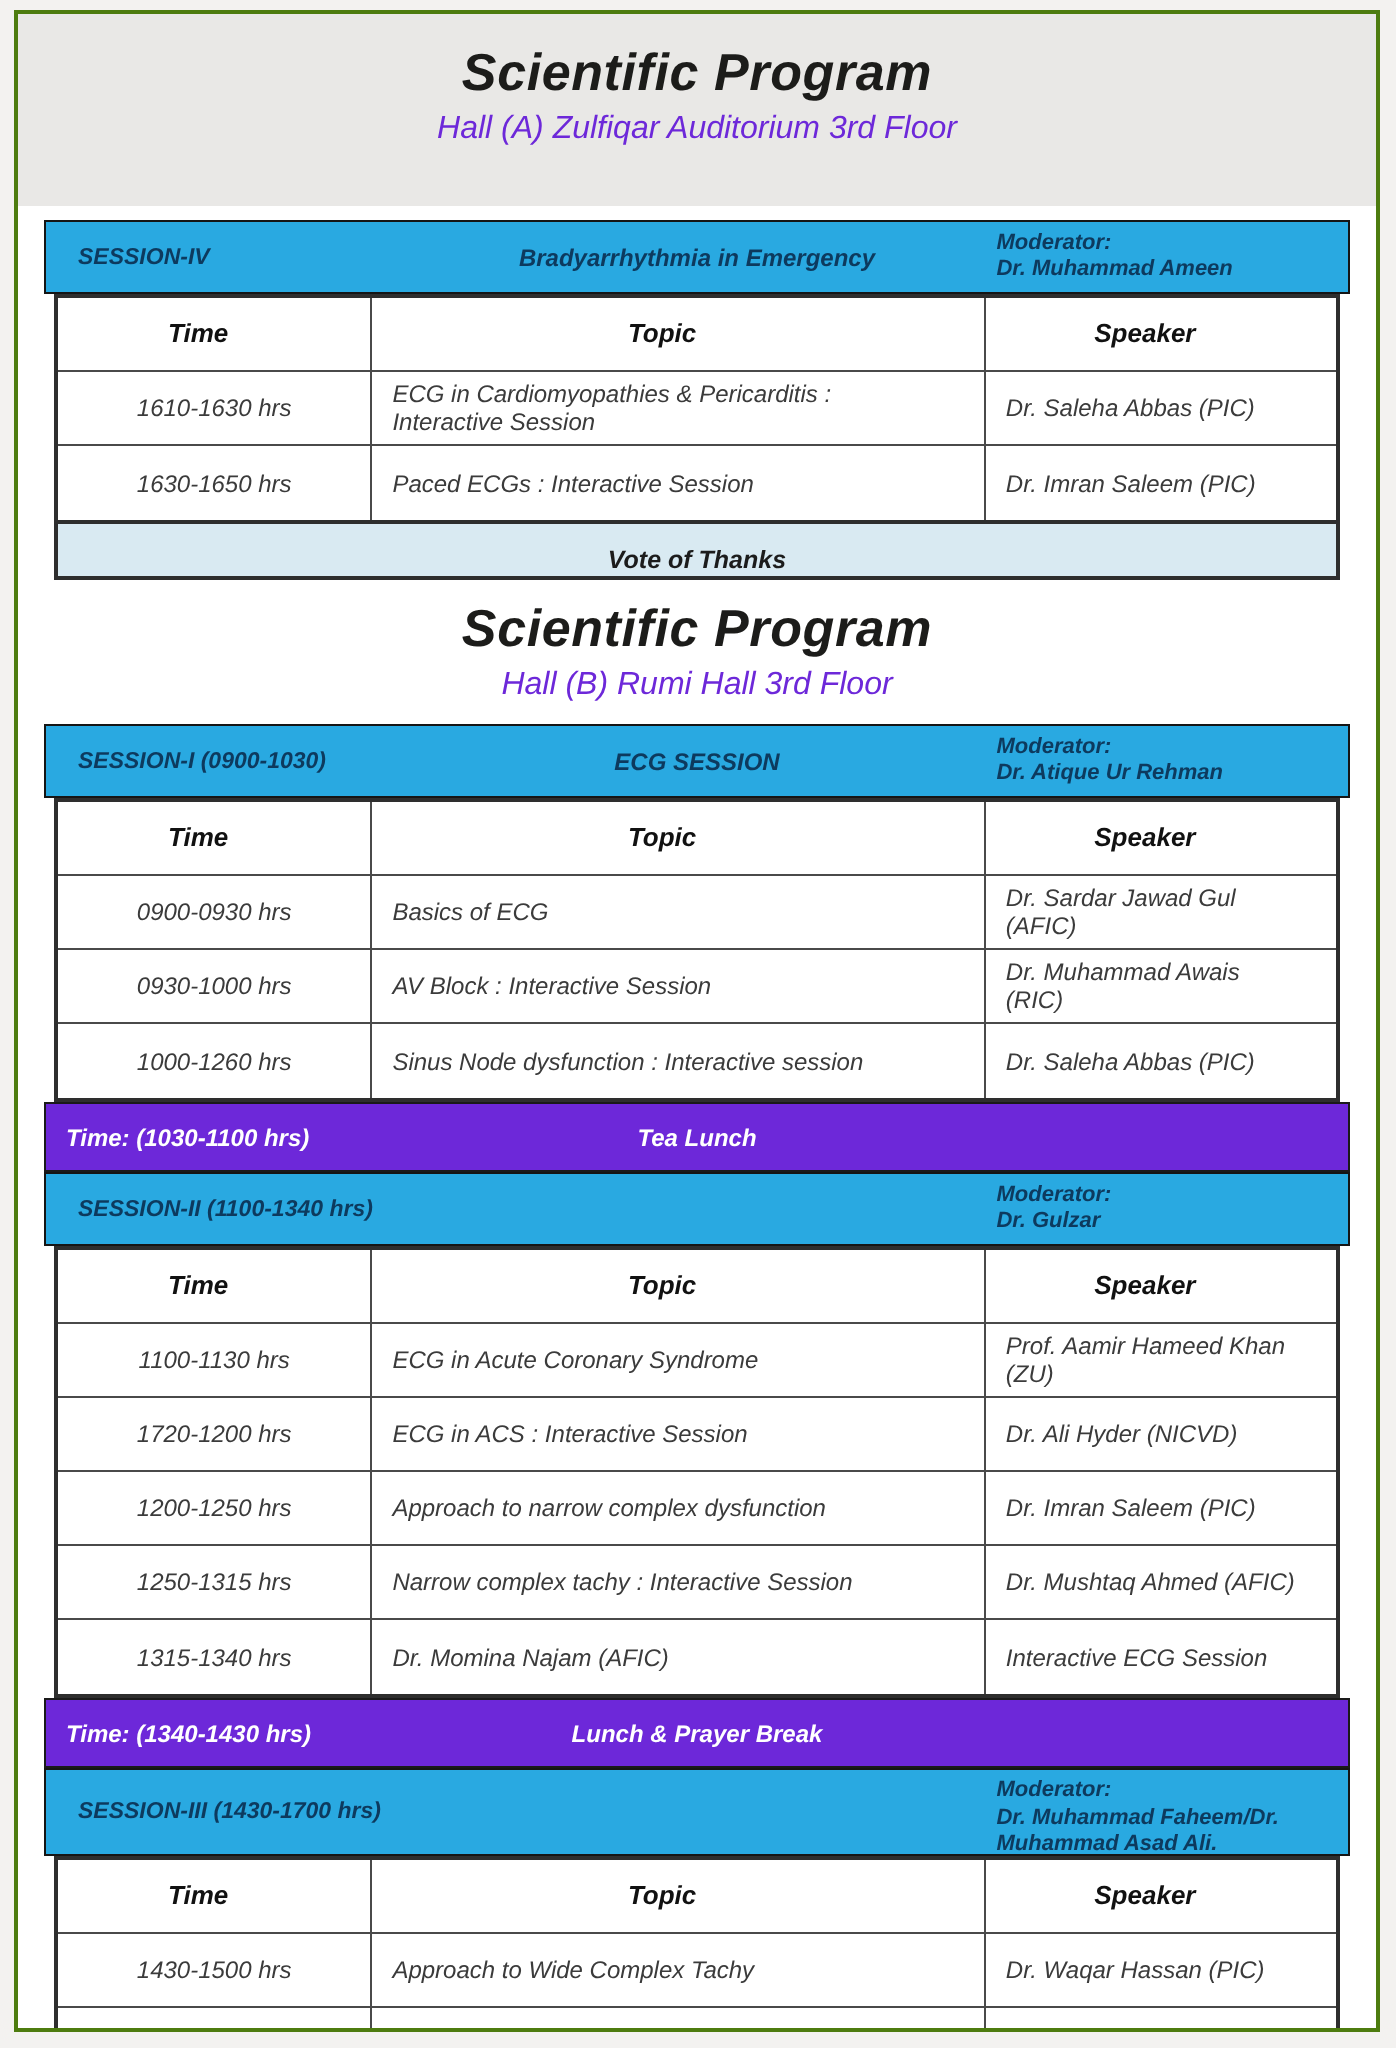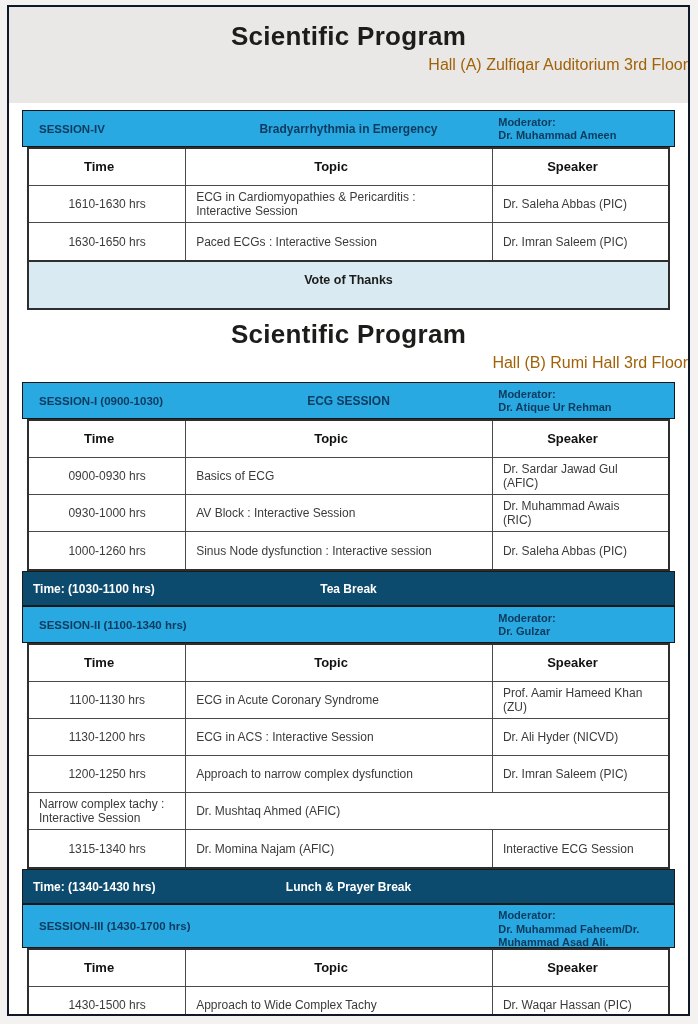--- a/index.html
+++ b/index.html
@@ -11,7 +11,7 @@
   }
   .page{
     position:absolute;left:7px;top:5px;right:8px;bottom:8px;
-    border:2px solid #0f172a;background:#fff;overflow:hidden;
+    border:2px solid #4d7c0f;background:#fff;overflow:hidden;font-style:italic;
   }
   
   .band{

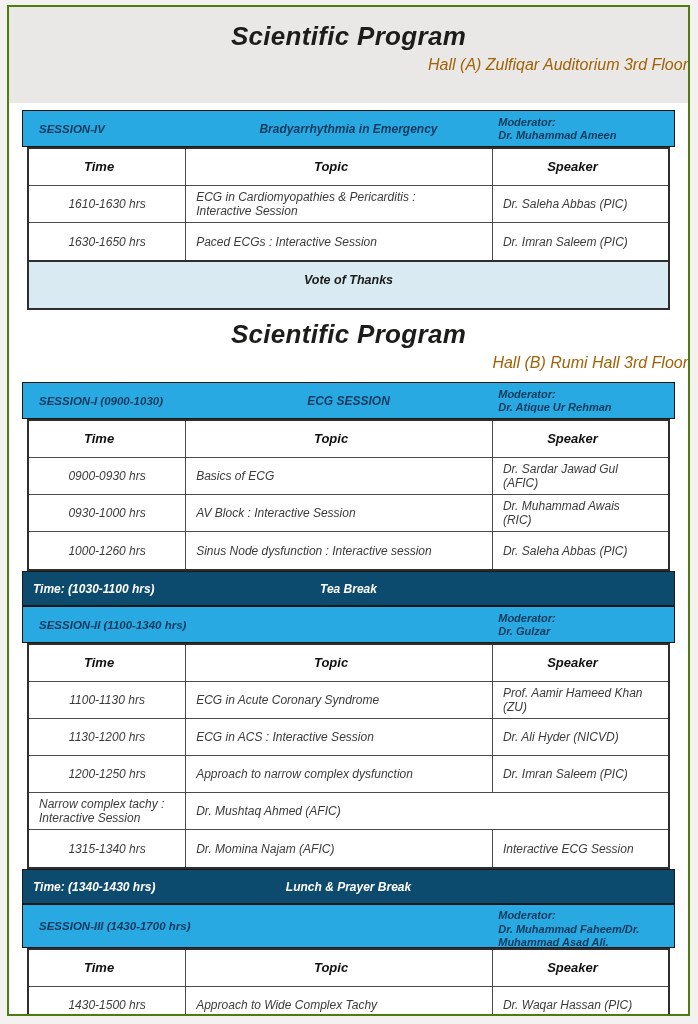--- a/index.html
+++ b/index.html
@@ -22,7 +22,7 @@
     font-size:26px;font-weight:bold;color:#1c1c1a;line-height:30px;letter-spacing:.3px;
   }
   .prog-sub{
-    font-size:16px;color:#a16207;line-height:22px;margin-top:3px;text-align:right;
+    font-size:16px;color:#6d28d9;line-height:22px;margin-top:3px;
   }
   .prog-header2{text-align:center;margin:9px 0 8px 0;}
   

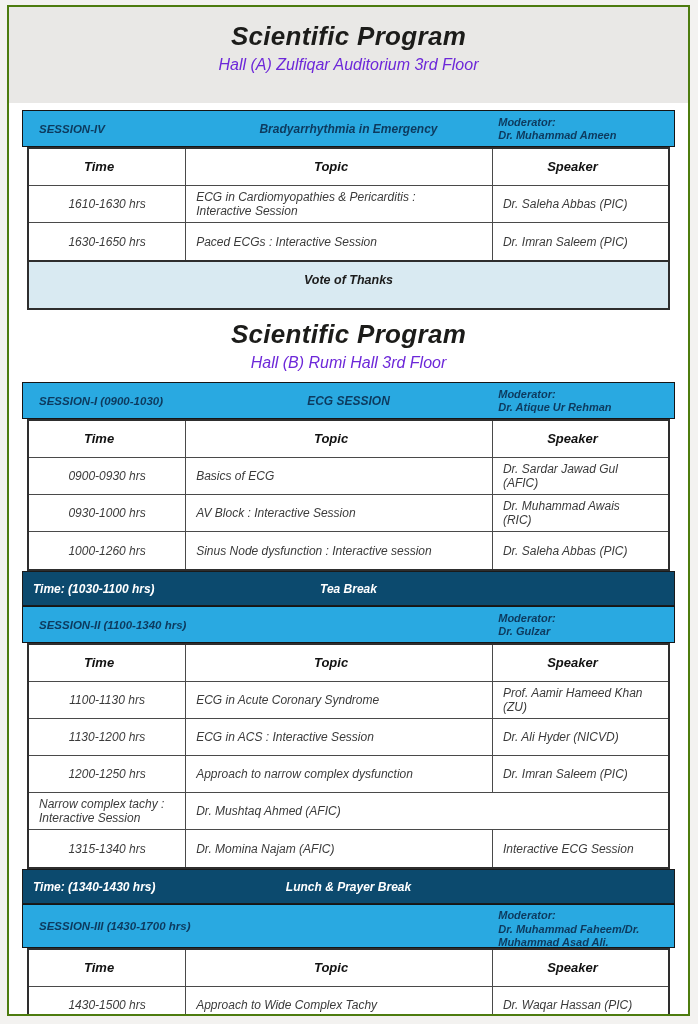--- a/index.html
+++ b/index.html
@@ -65,7 +65,7 @@
   .th{justify-content:center;text-align:left;font-weight:bold;color:#111;
       font-size:13px;padding-left:0;padding-right:16px;}
   .note{
-    margin:0 5px;height:48px;line-height:36px;text-align:center;
+    margin:0 5px;height:28px;line-height:36px;text-align:center;
     background:#d9eaf2;border:2px solid #2e2e2e;border-top:none;
     font-weight:bold;font-size:12.5px;color:#1c1c1c;box-sizing:border-box;
   }

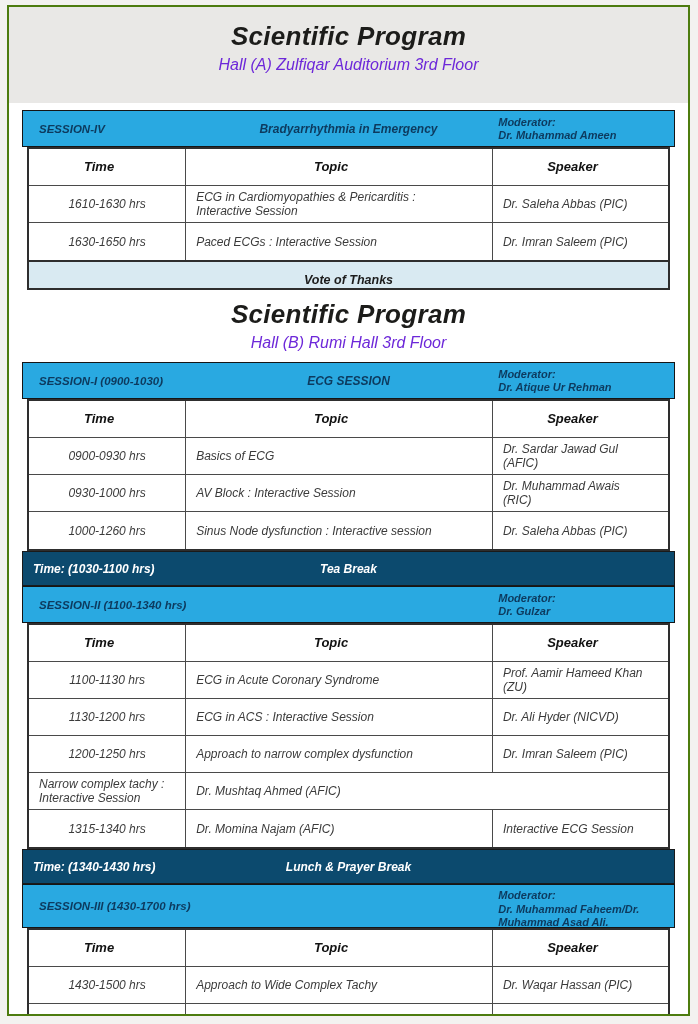--- a/index.html
+++ b/index.html
@@ -70,7 +70,7 @@
     font-weight:bold;font-size:12.5px;color:#1c1c1c;box-sizing:border-box;
   }
   .break{
-    position:relative;height:35px;background:#0c4a6e;
+    position:relative;height:35px;background:#6d28d9;
     border:1px solid #1a1a1a;box-sizing:border-box;color:#fff;overflow:hidden;
   }
   .break-time{

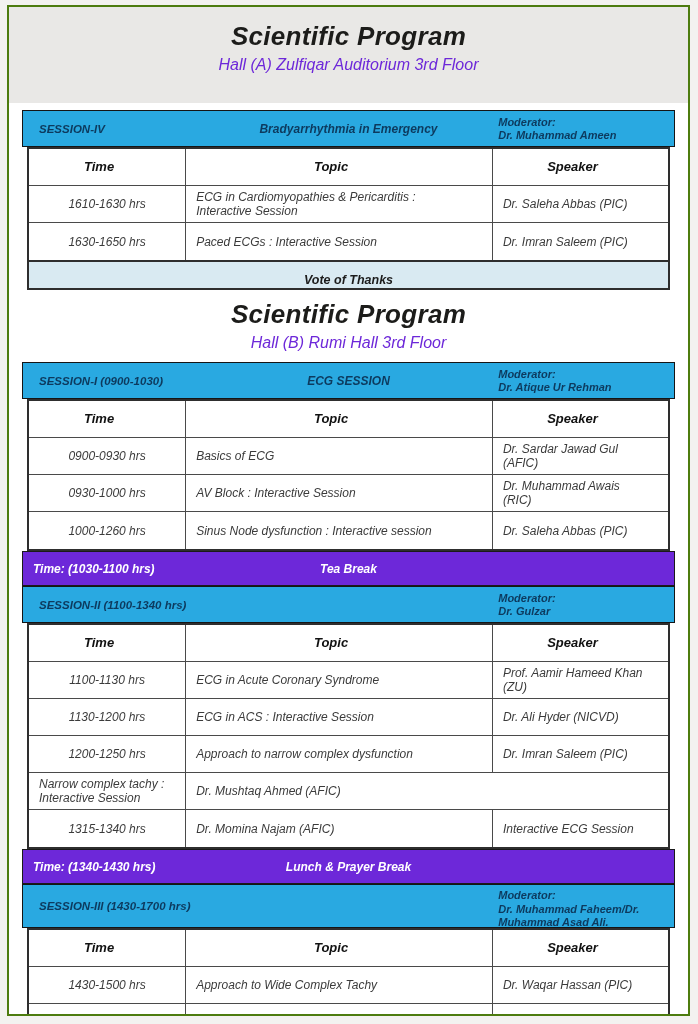--- a/index.html
+++ b/index.html
@@ -159,7 +159,7 @@
       </div>
       <div class="break">
         <div class="break-time">Time: (1030-1100 hrs)</div>
-        <div class="break-center">Tea Break</div>
+        <div class="break-center">Tea Lunch</div>
       </div>
       <div class="bar">
         <div class="bar-label">SESSION-II (1100-1340 hrs)</div>

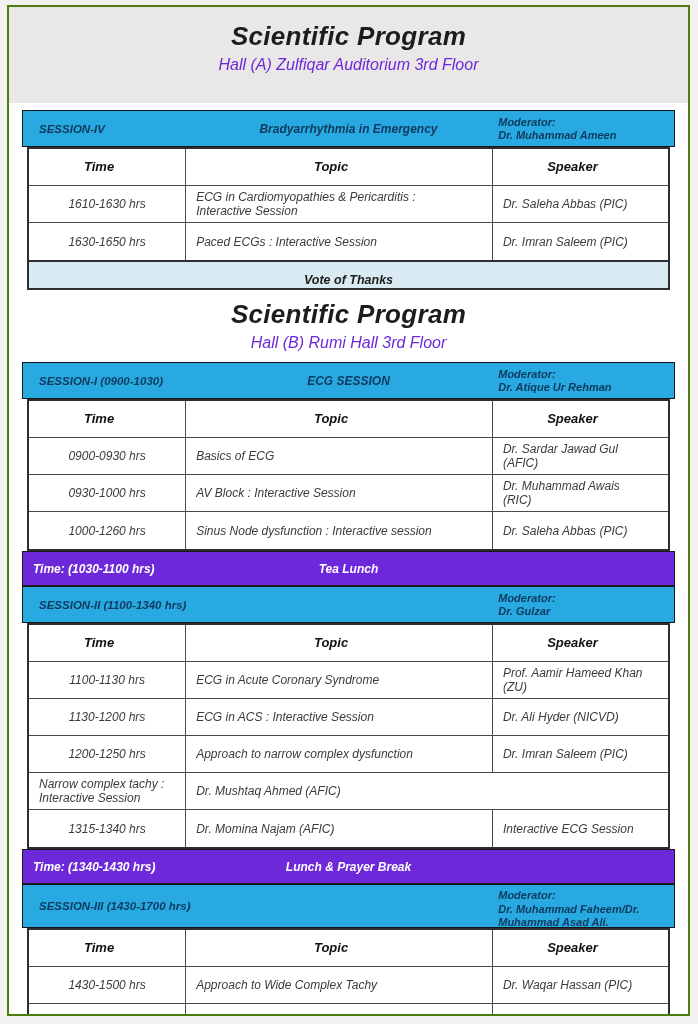--- a/index.html
+++ b/index.html
@@ -180,7 +180,7 @@
           <div class="cell c2">Prof. Aamir Hameed Khan (ZU)</div>
         </div>
         <div class="trow">
-          <div class="cell c0">1130-1200 hrs</div>
+          <div class="cell c0">1720-1200 hrs</div>
           <div class="cell c1">ECG in ACS : Interactive Session</div>
           <div class="cell c2">Dr. Ali Hyder (NICVD)</div>
         </div>

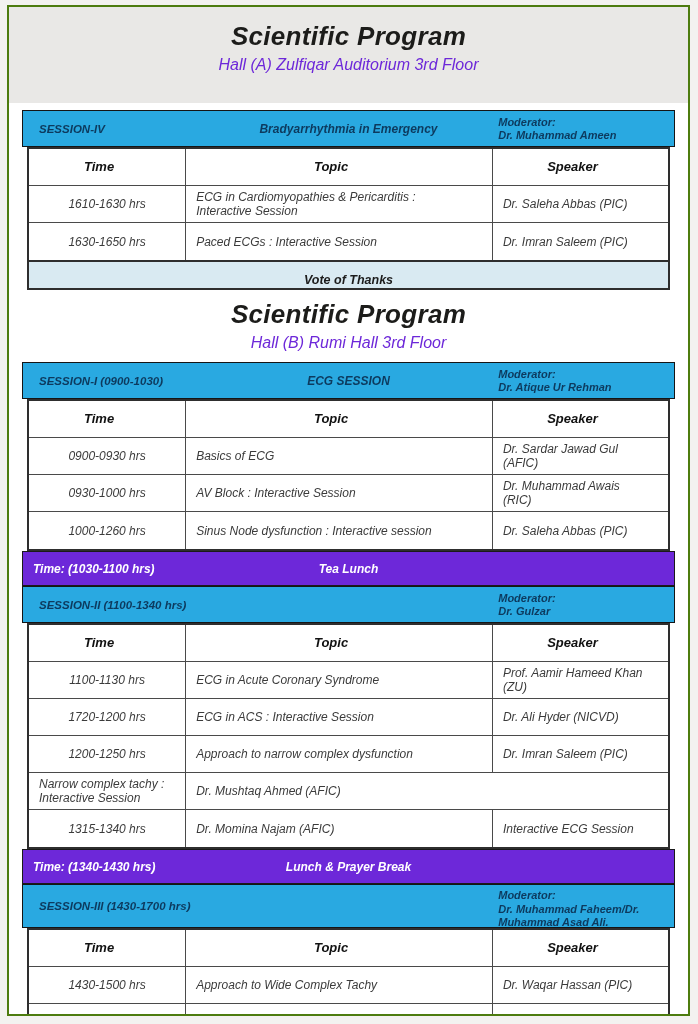--- a/index.html
+++ b/index.html
@@ -190,6 +190,7 @@
           <div class="cell c2">Dr. Imran Saleem (PIC)</div>
         </div>
         <div class="trow">
+          <div class="cell c0">1250-1315 hrs</div>
           <div class="cell c1">Narrow complex tachy : Interactive Session</div>
           <div class="cell c2">Dr. Mushtaq Ahmed (AFIC)</div>
         </div>

